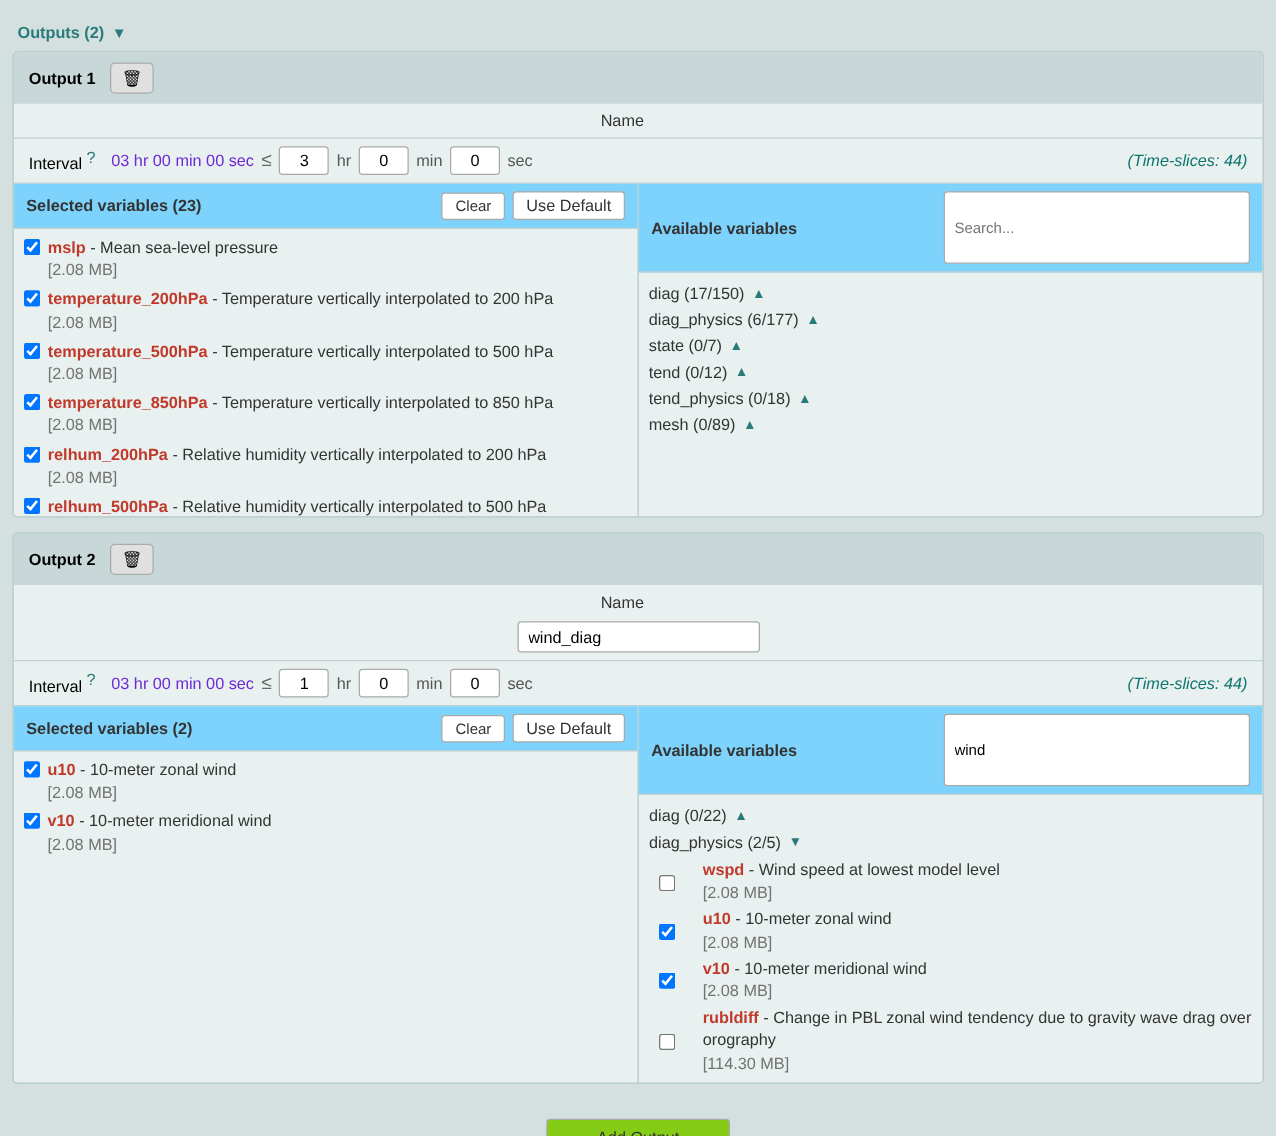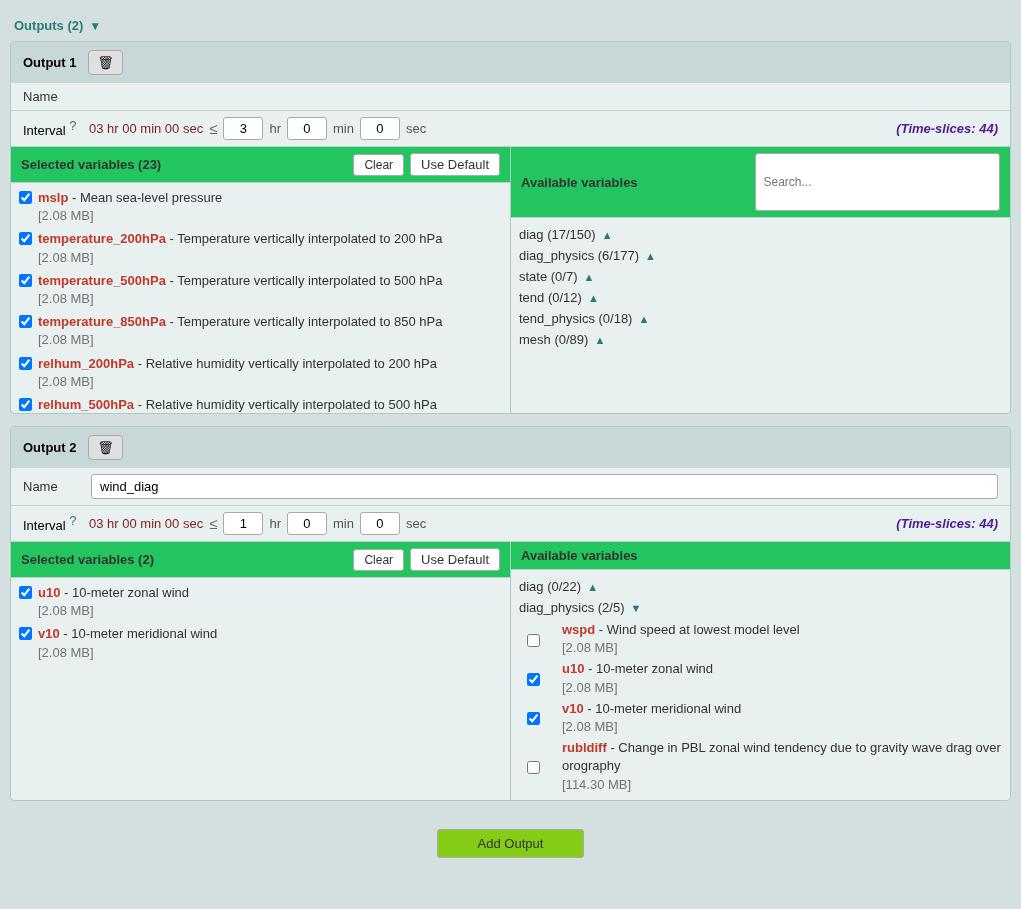--- a/index.html
+++ b/index.html
@@ -31,7 +31,7 @@
 
     .output-row {
       display: flex; align-items: center; gap: 8px;
-      padding: 6px 12px; border-bottom: 1px solid #c0d0d0;
+      padding: 6px 12px; border-bottom: 1px solid #c0d0d0; flex-direction: column;
     }
     .output-row label { min-width: 60px; color: #333; }
 

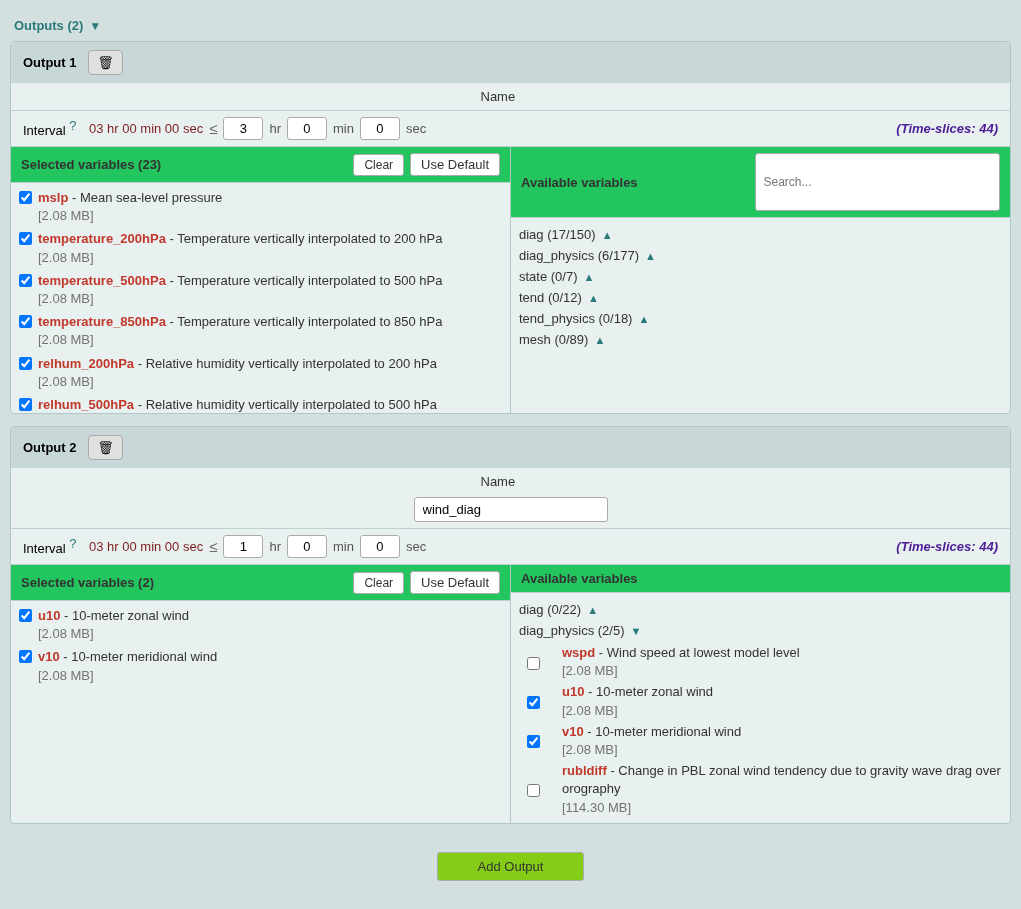--- a/index.html
+++ b/index.html
@@ -45,7 +45,7 @@
       padding: 6px 12px; border-bottom: 1px solid #c0d0d0;
     }
     .interval-row label { min-width: 60px; }
-    .interval-text { color: #7f1d1d; }
+    .interval-text { color: #6d28d9; }
     .interval-lte { color: #666; font-size: 15px; }
     .interval-num {
       width: 40px; border: 1px solid #aaa; border-radius: 3px;

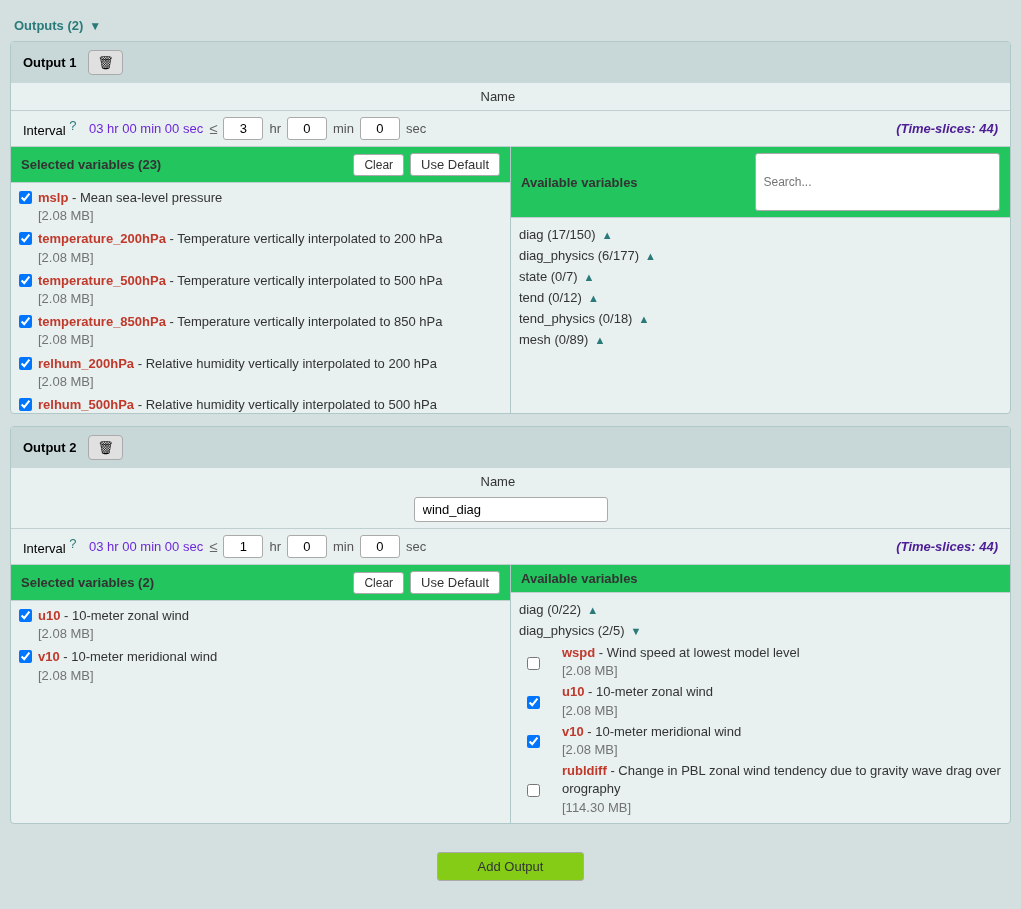--- a/index.html
+++ b/index.html
@@ -52,7 +52,7 @@
       padding: 3px 5px; background: white; text-align: center;
     }
     .interval-unit { color: #555; }
-    .time-slices { margin-left: auto; color: #4c1d95; font-style: italic; font-weight: bold; }
+    .time-slices { margin-left: auto; color: #0f766e; font-style: italic; }
 
     .variables-section {
       display: flex; gap: 0;

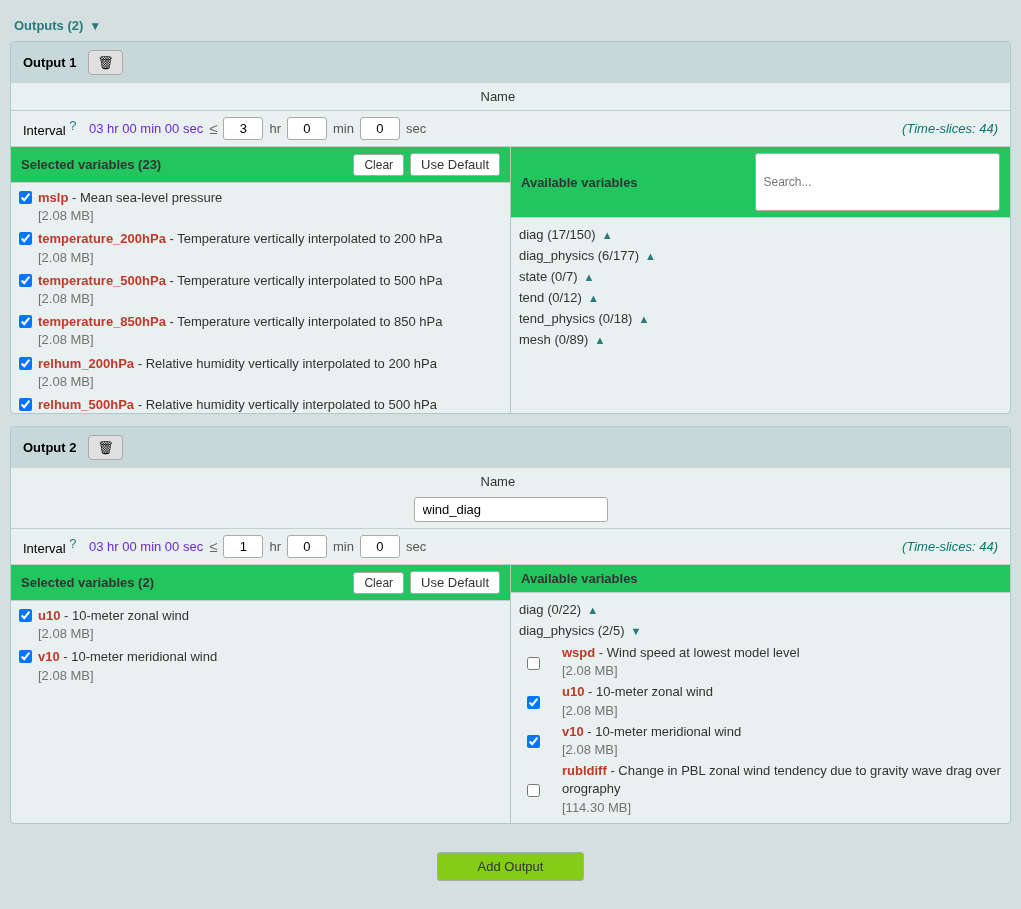--- a/index.html
+++ b/index.html
@@ -67,7 +67,7 @@
 
     .vars-header {
       display: flex; align-items: center; gap: 6px;
-      padding: 6px 10px; background: #22c55e; border-bottom: 1px solid #c0d0d0;
+      padding: 6px 10px; background: #7dd3fc; border-bottom: 1px solid #c0d0d0;
     }
     .vars-title { font-weight: bold; color: #333; flex: 1; }
     .btn-clear {

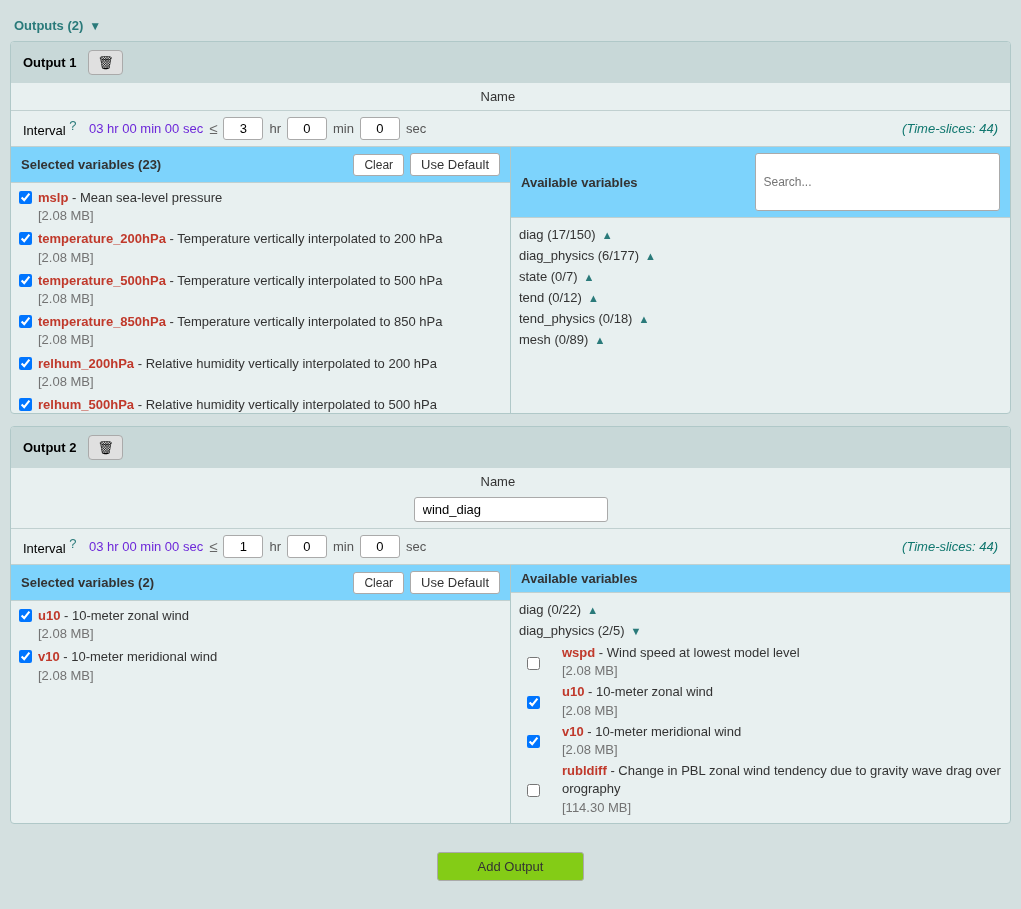--- a/index.html
+++ b/index.html
@@ -289,6 +289,7 @@
       <div class="available-variables">
         <div class="vars-header">
           <span class="vars-title">Available variables</span>
+          <input class="search-input" type="text" value="wind" style="">
         </div>
         <div class="avail-list">
         <div>

